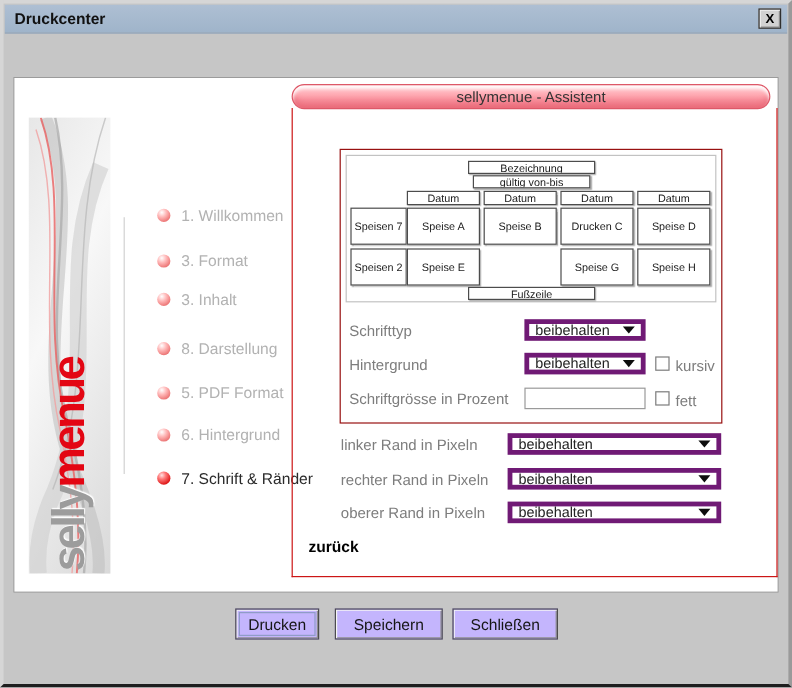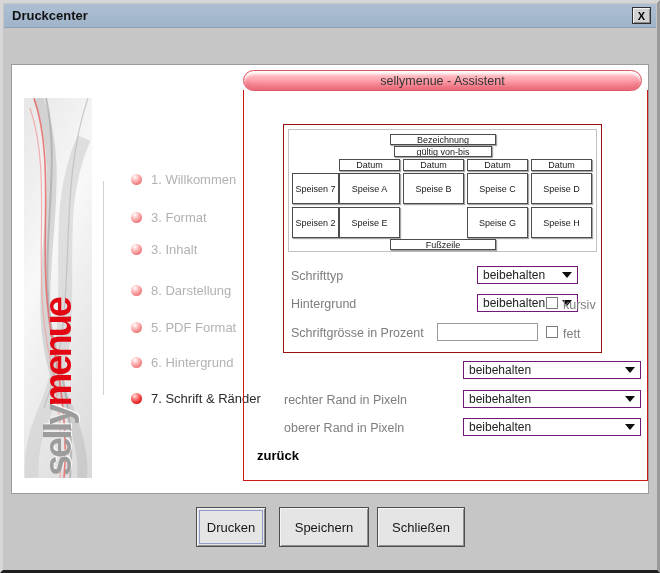--- a/index.html
+++ b/index.html
@@ -237,7 +237,7 @@
     <div class="pv-box pv-rowhead pv-r0">Speisen 7</div>
     <div class="pv-box pv-cell pv-r0" style="left:50px">Speise A</div>
     <div class="pv-box pv-cell pv-r0" style="left:114px">Speise B</div>
-    <div class="pv-box pv-cell pv-r0" style="left:178px">Speise C</div>
+    <div class="pv-box pv-cell pv-r0" style="left:178px">Drucken C</div>
     <div class="pv-box pv-cell pv-r0" style="left:242px">Speise D</div>
 
     <div class="pv-box pv-rowhead pv-r1">Speisen 2</div>

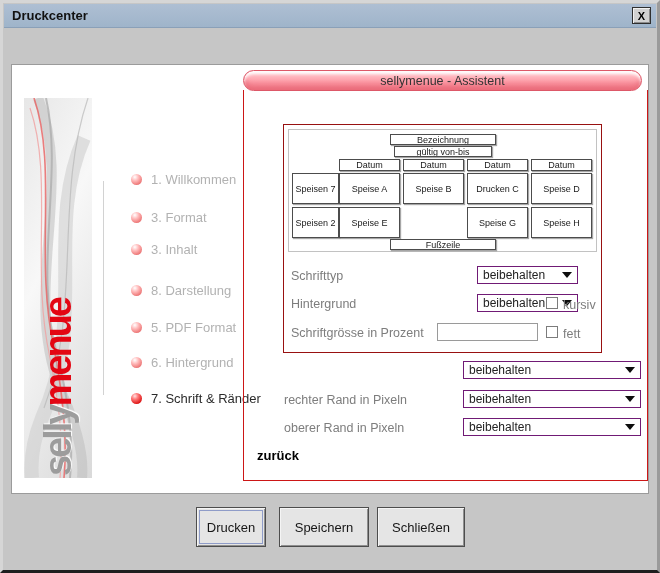--- a/index.html
+++ b/index.html
@@ -114,9 +114,9 @@
   
   .flabel { position:absolute; font-size:12.5px; color:#7d7d7d; white-space:nowrap; }
   .select {
-    position:absolute; height:18px; background:#fff; border:1px solid #701a75;
+    position:absolute; height:18px; background:#fff; border:4px solid #701a75;
     display:flex; align-items:center; justify-content:space-between;
-    padding:0 5px; font-size:12px; color:#222; cursor:default;margin-left:40px;
+    padding:0 5px; font-size:12px; color:#222; cursor:default;
   }
   .select .arrow {
     width:0; height:0; border-left:5px solid transparent;

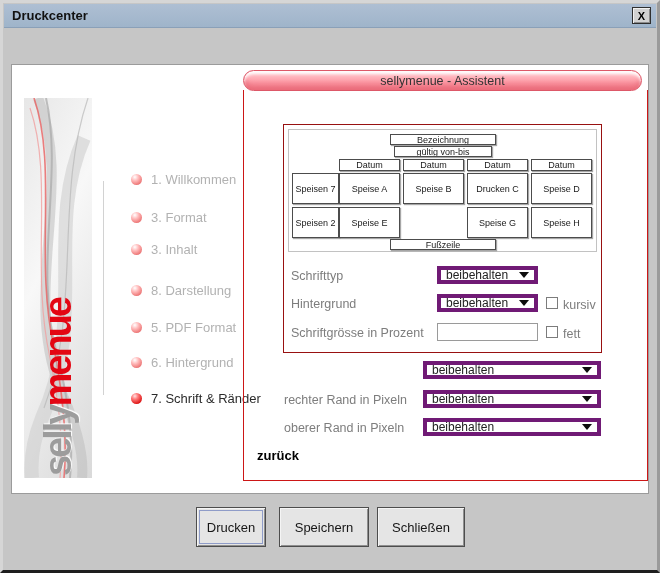--- a/index.html
+++ b/index.html
@@ -267,6 +267,7 @@
   <span class="cb" id="cb-fett"></span>
   <span class="flabel" id="lbl-fett">fett</span>
 
+  <span class="flabel" id="lbl-linker">linker Rand in Pixeln</span>
   <div class="select sel-wide" id="sel-linker">
     <span>beibehalten</span>
     <span class="arrow"></span>

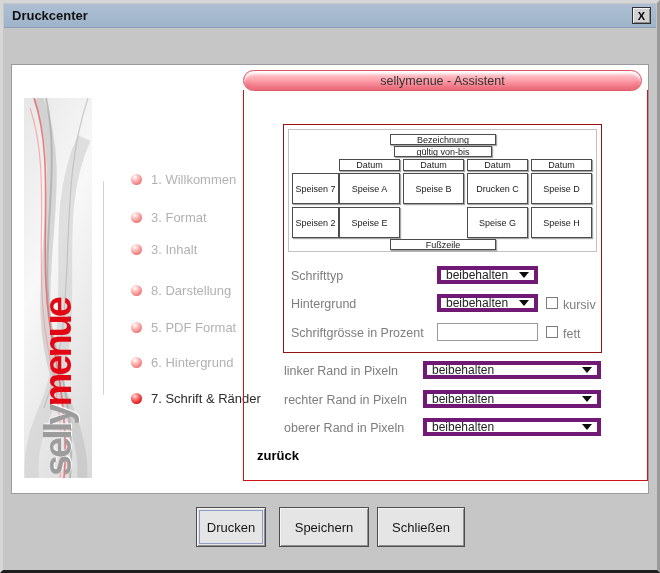--- a/index.html
+++ b/index.html
@@ -150,8 +150,8 @@
 
   
   .btn {
-    position:absolute; top:504px; height:40px;
-    background:#e5e5e5; border:1px solid #4d4d4d;
+    position:absolute; top:504px; height:26px;
+    background:#c4b5fd; border:1px solid #4d4d4d;
     box-shadow:inset 1px 1px 0 #f5f5f5, inset -1px -1px 0 #8f8f8f;
     font-size:13px; color:#161616;
     display:flex; align-items:center; justify-content:center; cursor:default;

